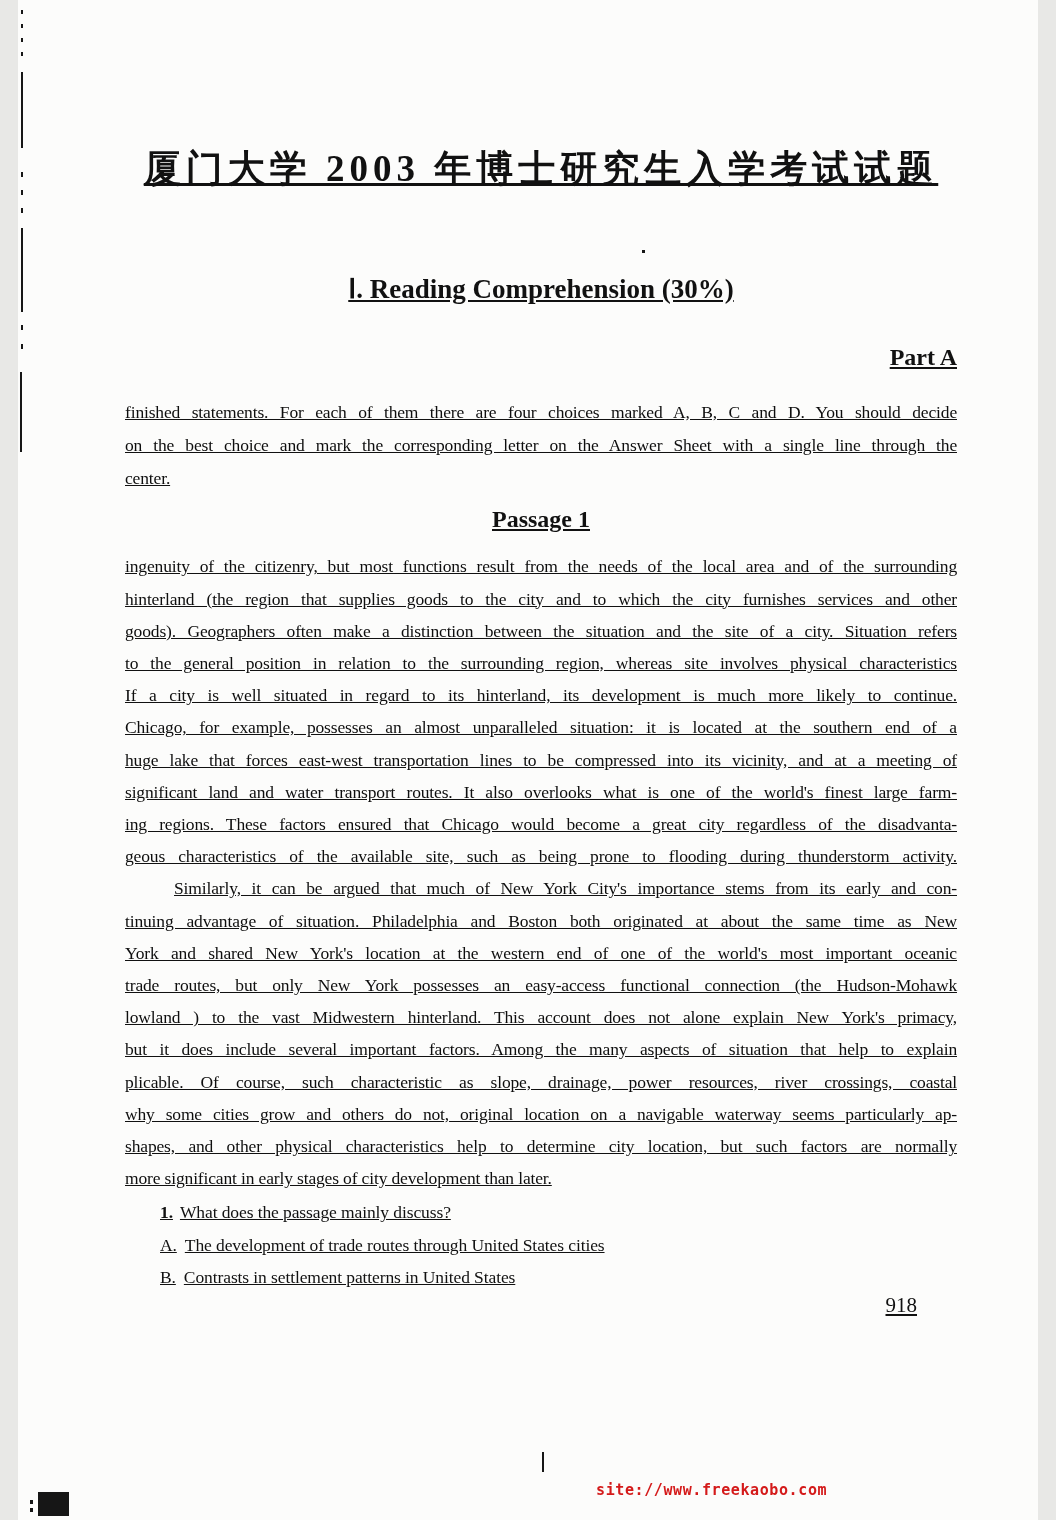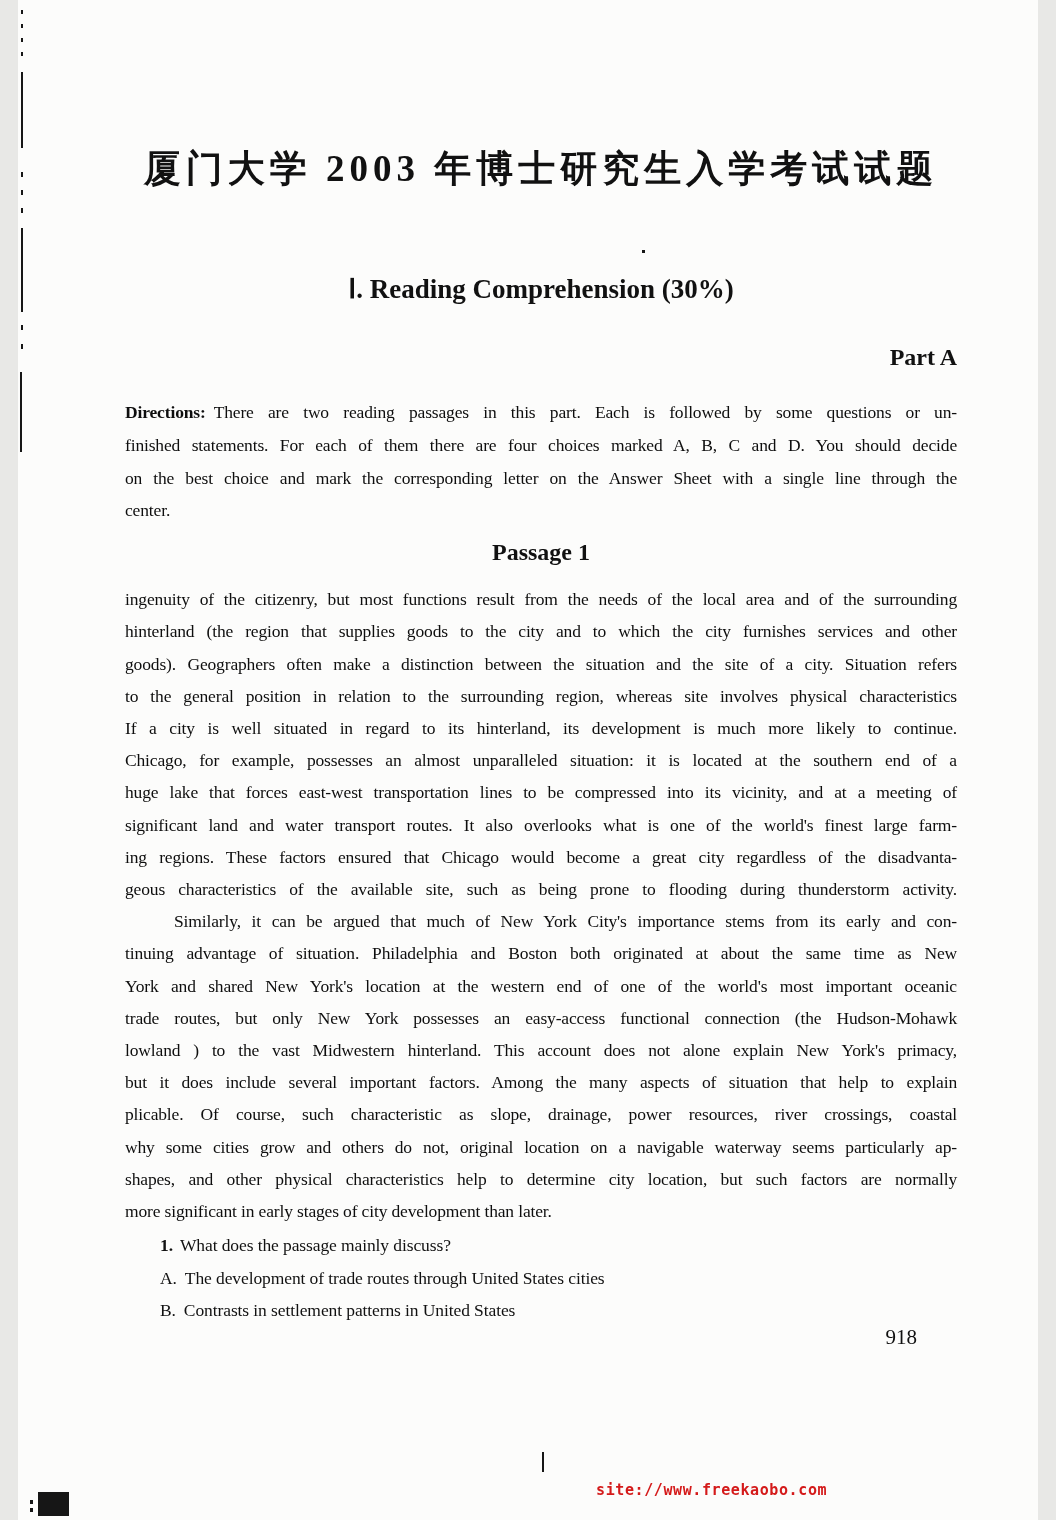--- a/index.html
+++ b/index.html
@@ -11,6 +11,7 @@
     color:#111;
     font-family:"Liberation Serif", serif;
     overflow:hidden;
+    text-decoration:underline;
   }
   .content { padding:0 81px 0 107px; }
 

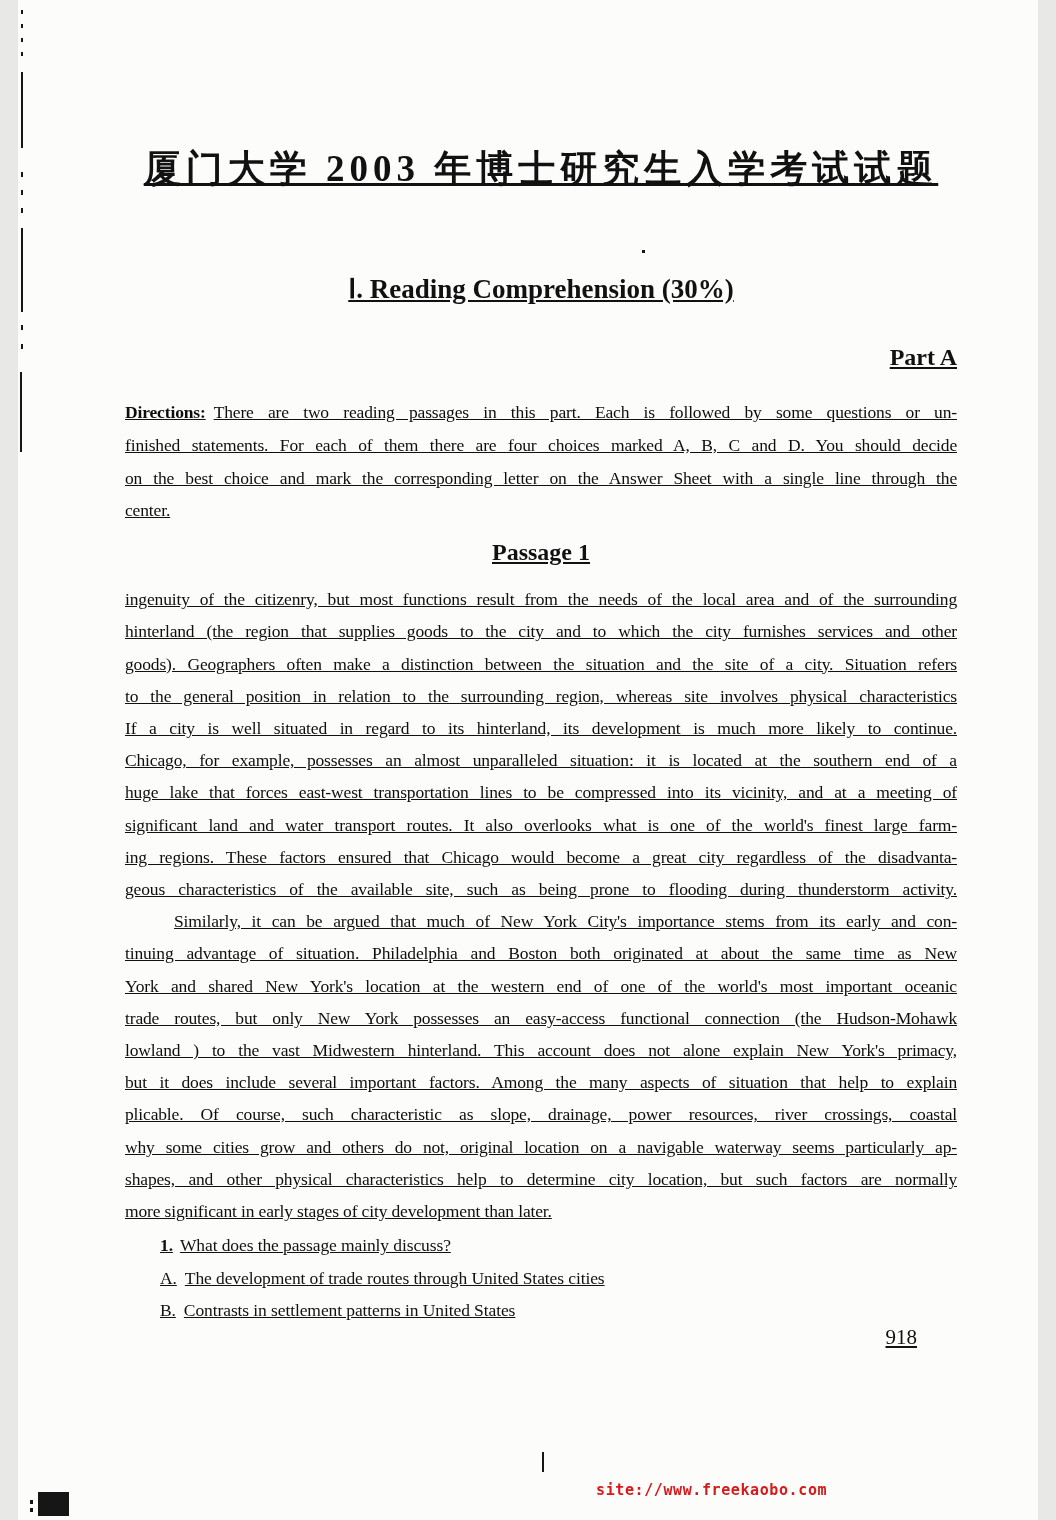--- a/index.html
+++ b/index.html
@@ -120,9 +120,6 @@
     <div class="h-part">Part A</div>
 
     <div class="para directions">
-      <div class="jline">
-        <span class="dir-label">Directions:</span><span>There are two reading passages in this part. Each is followed by some questions or un-</span>
-      </div>
       <div>
 
           <div class="jline">finished statements. For each of them there are four choices marked A, B, C and D. You should decide</div>

